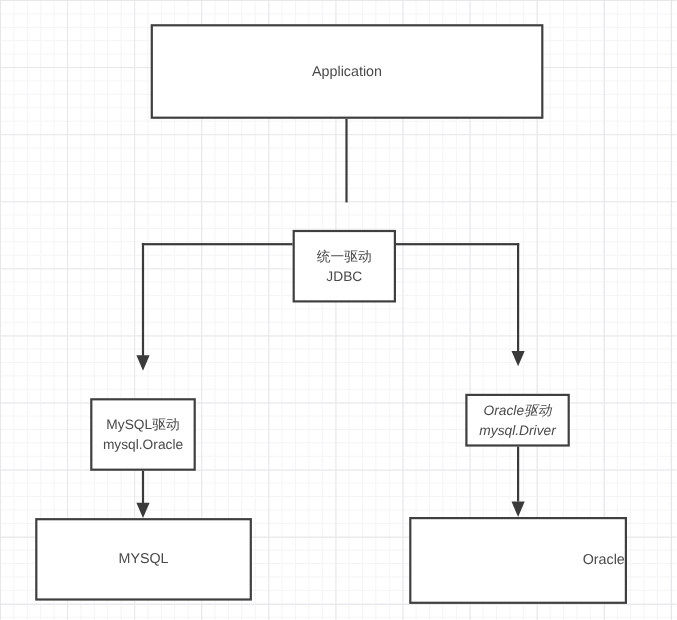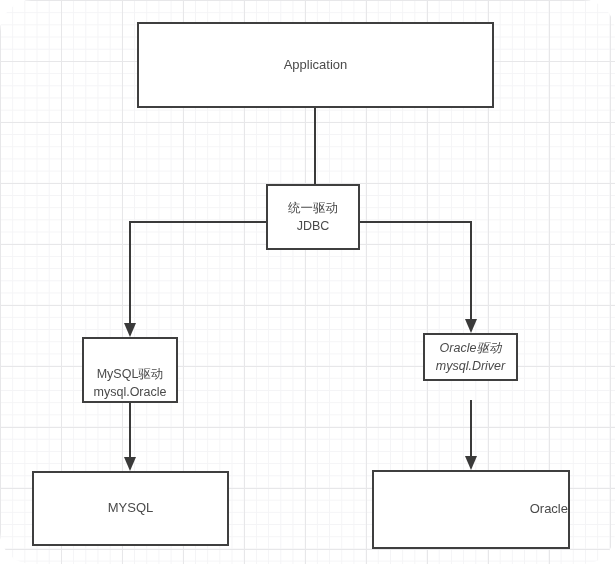--- a/index.html
+++ b/index.html
@@ -19,7 +19,6 @@
       linear-gradient(to right, #f4f4f6 1px, transparent 1px),
       linear-gradient(to bottom, #f4f4f6 1px, transparent 1px);
     background-size: 61px 61px, 61px 61px, 12.2px 12.2px, 12.2px 12.2px;
-    border-radius: 32px;
   }
   .node {
     position: absolute;

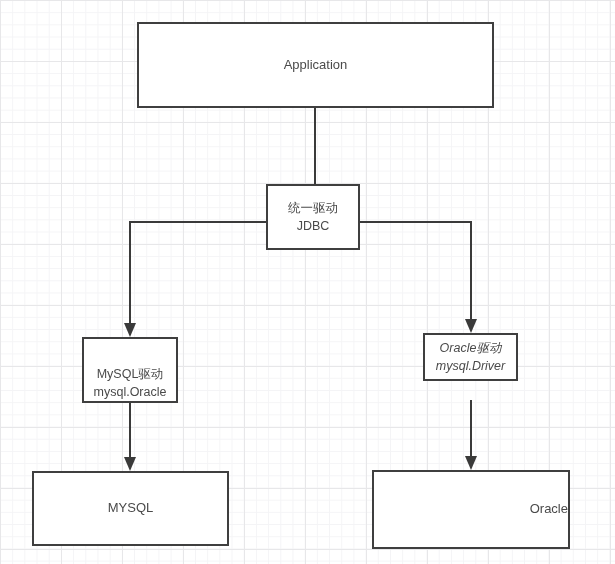--- a/index.html
+++ b/index.html
@@ -33,7 +33,7 @@
     line-height: 1.45;
     color: #4a4a4a;
   }
-  .node.small { font-size: 12.5px; }
+  .node.small { font-size: 12.5px; margin-top: 25px; }
   .edge { position: absolute; background: #3a3a3a; }
   .arrowhead {
     position: absolute;

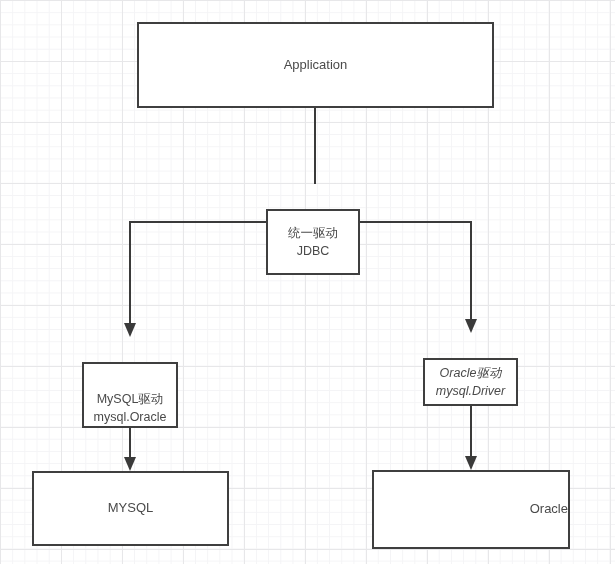--- a/index.html
+++ b/index.html
@@ -45,7 +45,7 @@
   
   #n-app    { left: 137px; top: 22px;  width: 357px; height: 86px; }
   #n-jdbc   { left: 266px; top: 184px; width: 94px;  height: 66px; }
-  #n-mydrv  { left: 82px;  top: 337px; width: 96px;  height: 66px; justify-content: flex-end; }
+  #n-mydrv  { left: 82px;  top: 337px; width: 96px;  height: 66px; }
   #n-ordrv  { left: 423px; top: 333px; width: 95px;  height: 48px; font-style: italic; }
   #n-mysql  { left: 32px;  top: 471px; width: 197px; height: 75px; }
   #n-oracle { left: 372px; top: 470px; width: 198px; height: 79px; align-items: flex-end; }

